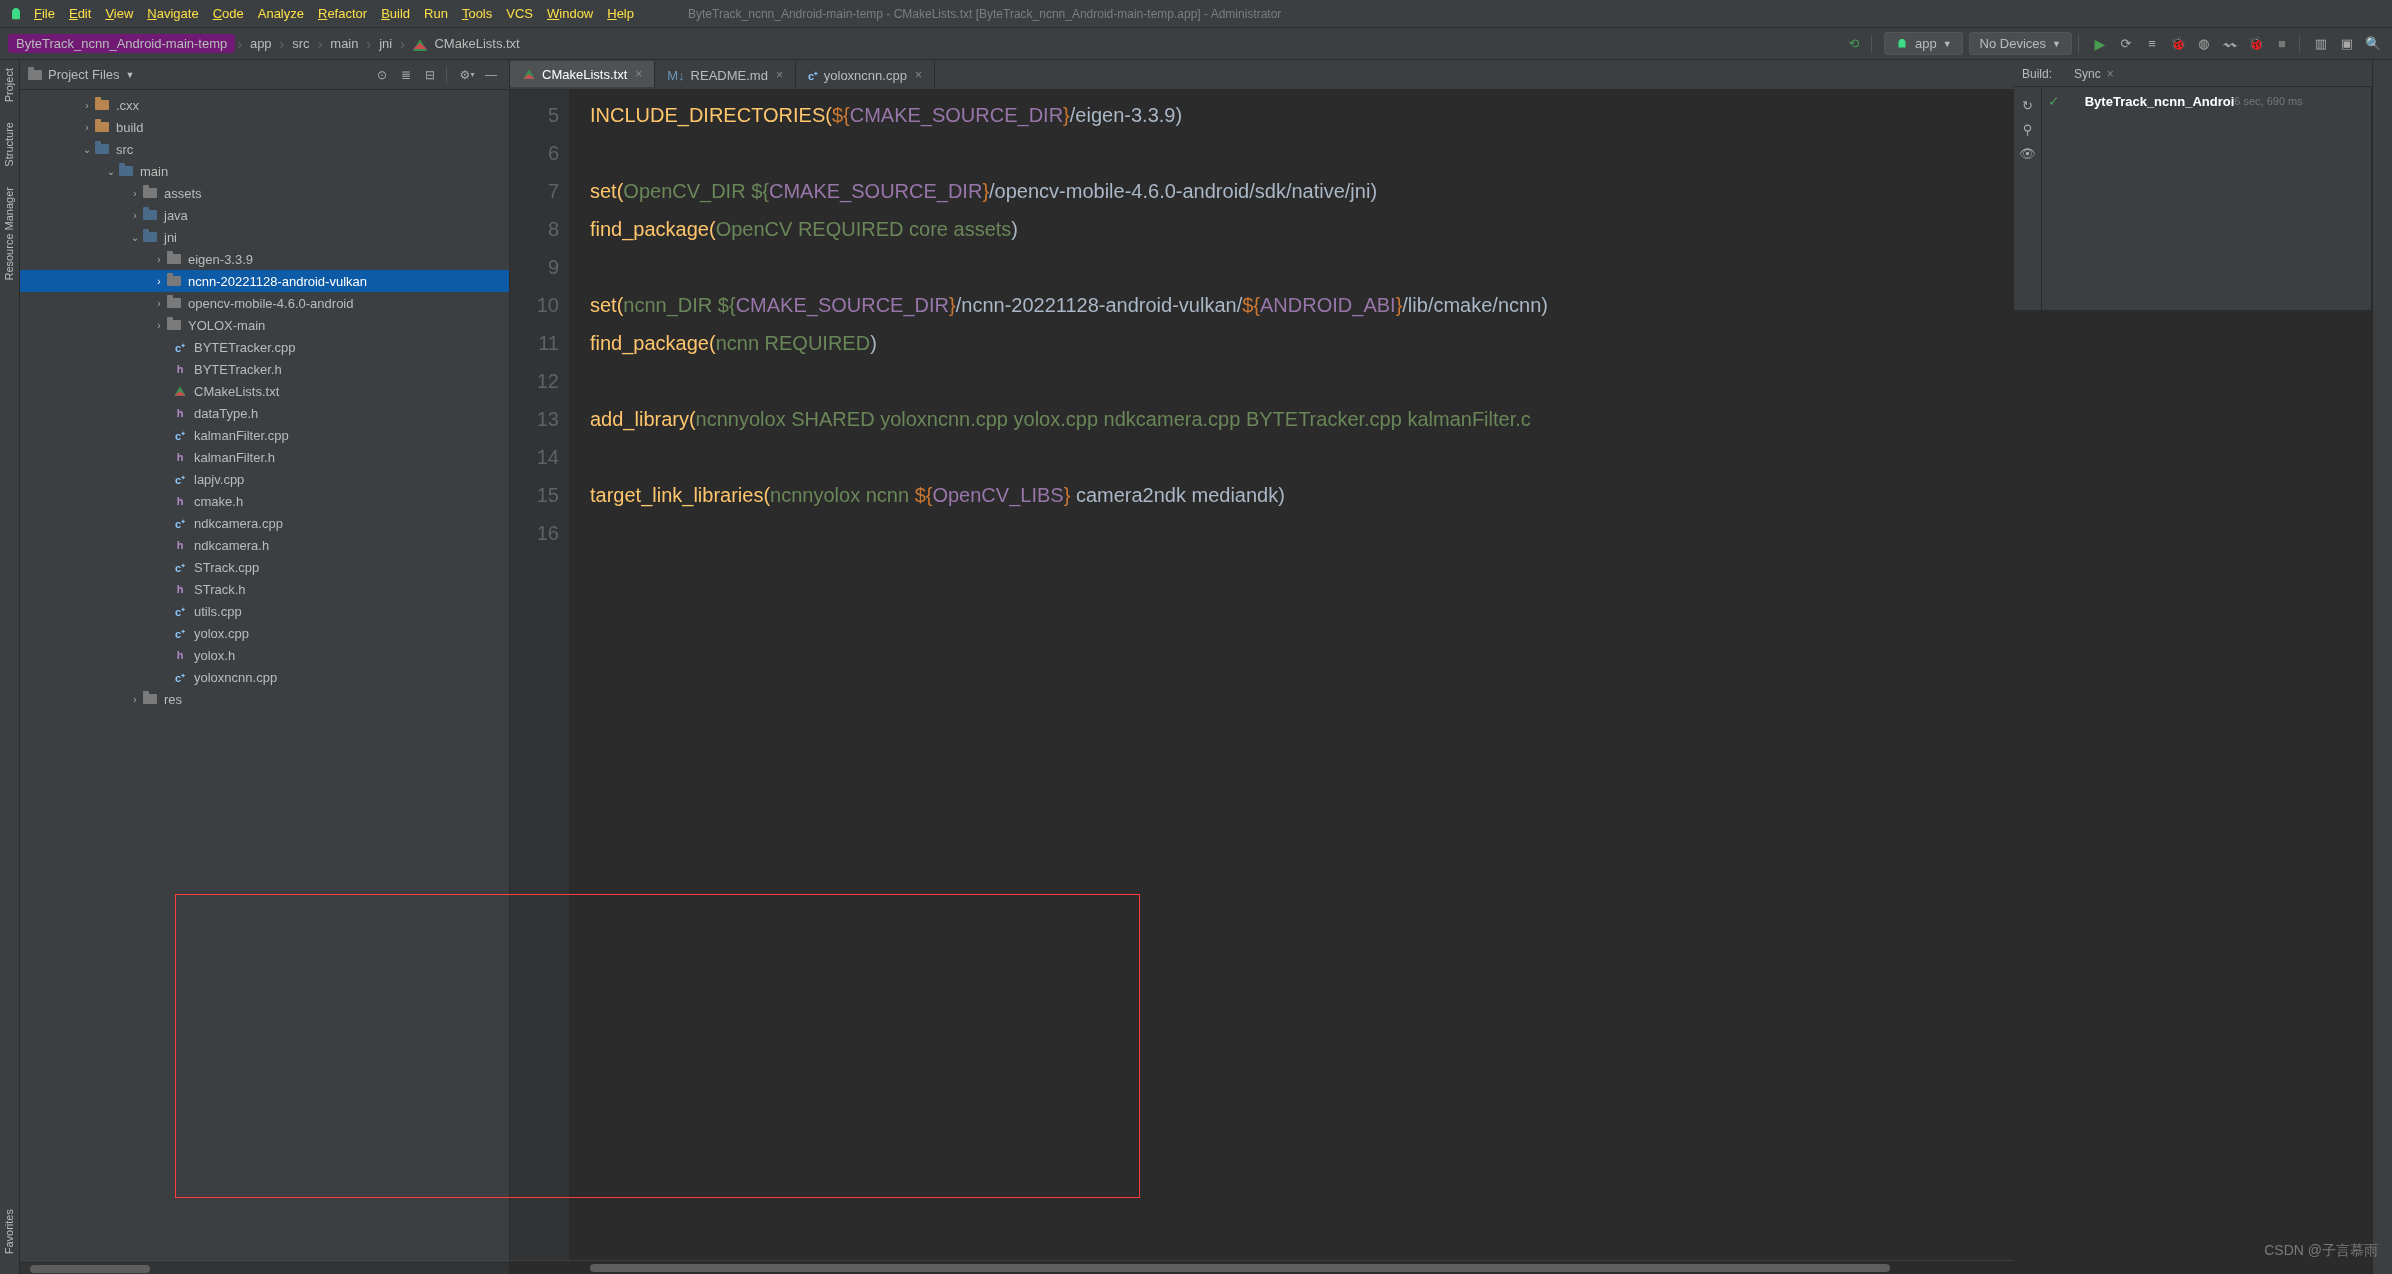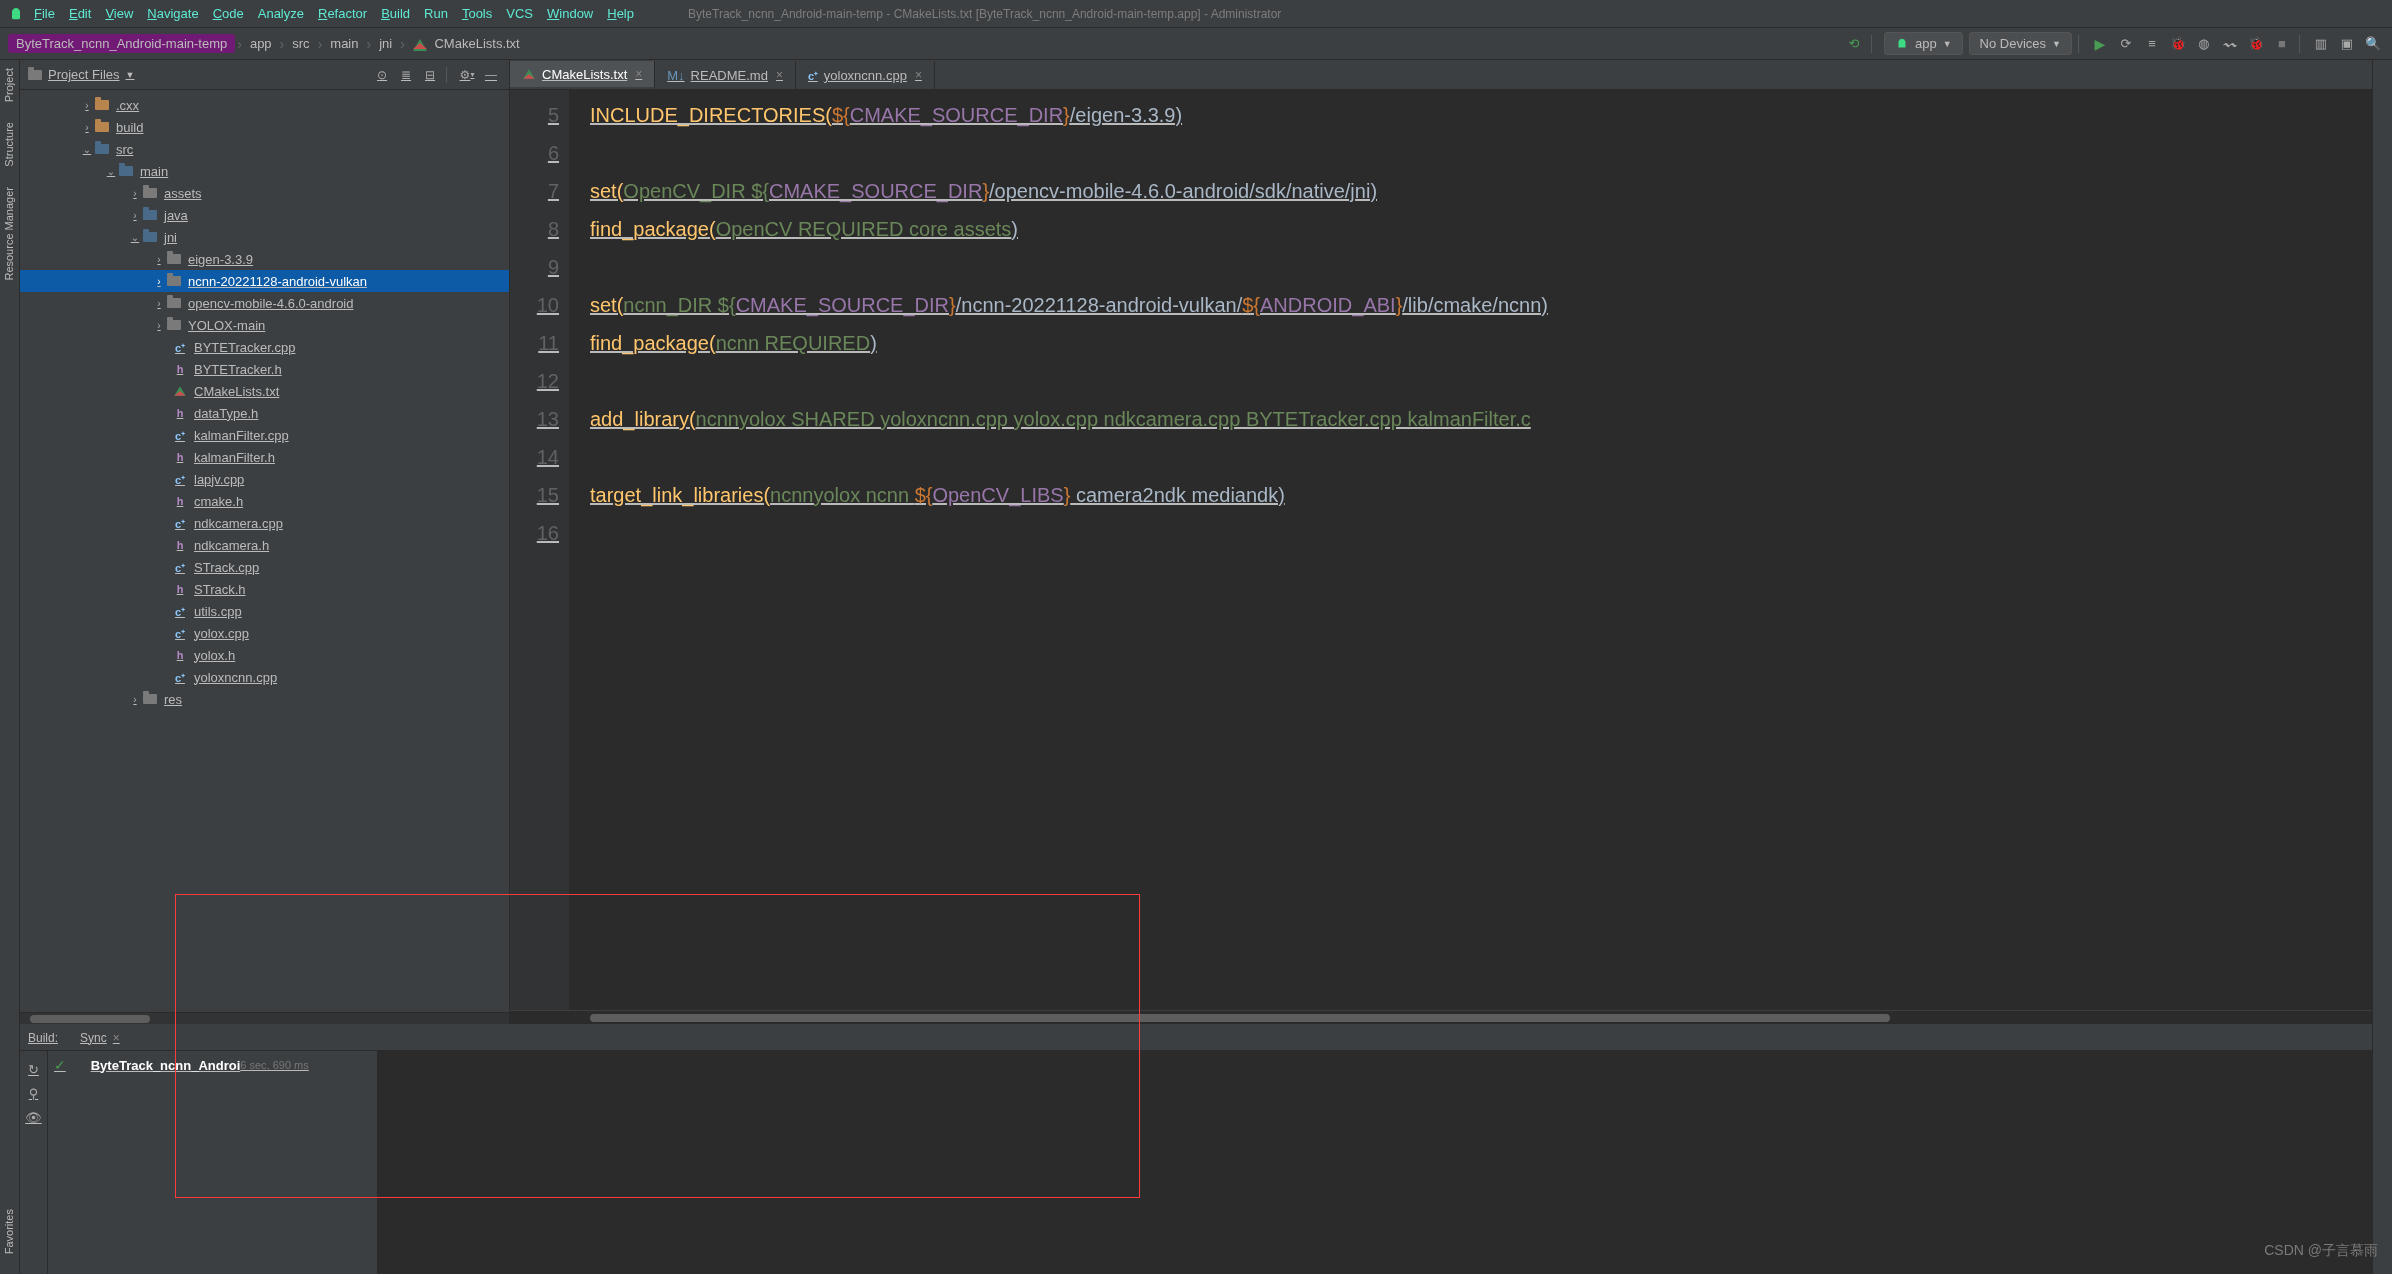--- a/index.html
+++ b/index.html
@@ -8,7 +8,7 @@
   
   .menu-bar { height:28px; background:#3c3f41; display:flex; align-items:center; padding:0 8px; border-bottom:1px solid #2b2b2b; }
   .menu-bar .logo { width:16px; height:16px; margin-right:10px; }
-  .menu-bar .menu-item { color:#5eead4; margin-right:14px; font-size:13px; cursor:pointer; }
+  .menu-bar .menu-item { color:#fde047; margin-right:14px; font-size:13px; cursor:pointer; }
   .menu-bar .menu-item u { text-decoration:underline; }
   .menu-bar .title { color:#7d7d7d; font-size:12px; margin-left:40px; }
 

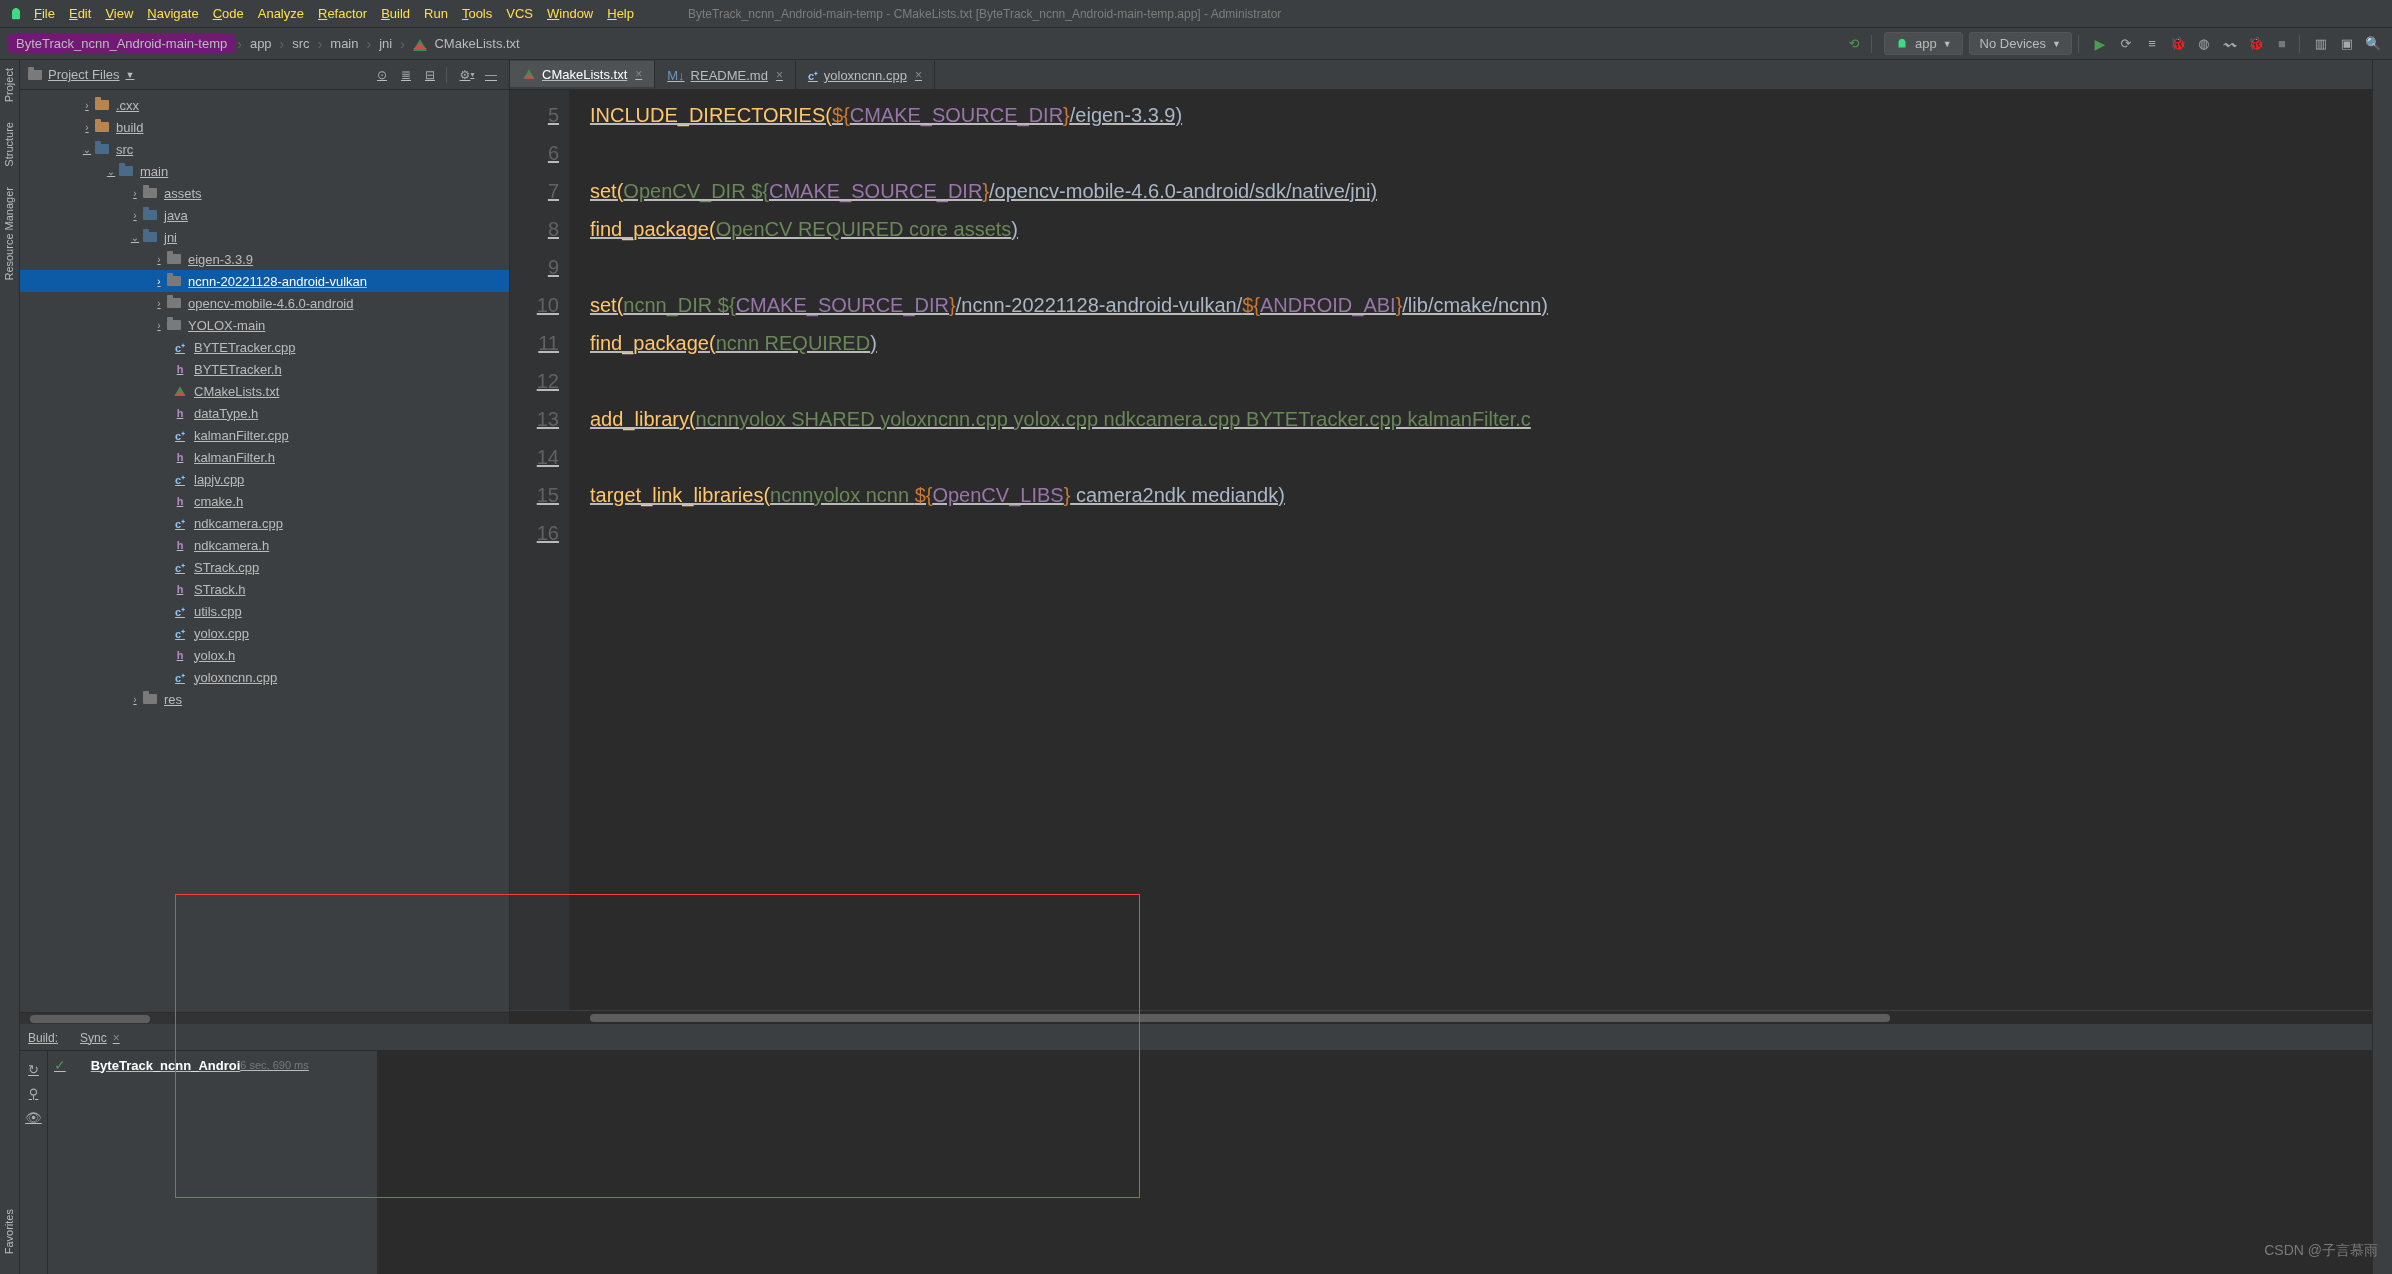--- a/index.html
+++ b/index.html
@@ -31,7 +31,7 @@
   .right-strip { position:absolute; right:0; top:60px; bottom:0; width:20px; background:#3c3f41; border-left:1px solid #2b2b2b; }
 
   
-  .content { position:absolute; left:20px; right:20px; top:60px; bottom:0; display:flex; flex-direction:column;text-decoration:underline; }
+  .content { position:absolute; left:20px; right:20px; top:60px; bottom:0; display:flex; flex-direction:row; }
 
   
   .top-row { flex:1; display:flex; min-height:0; }

